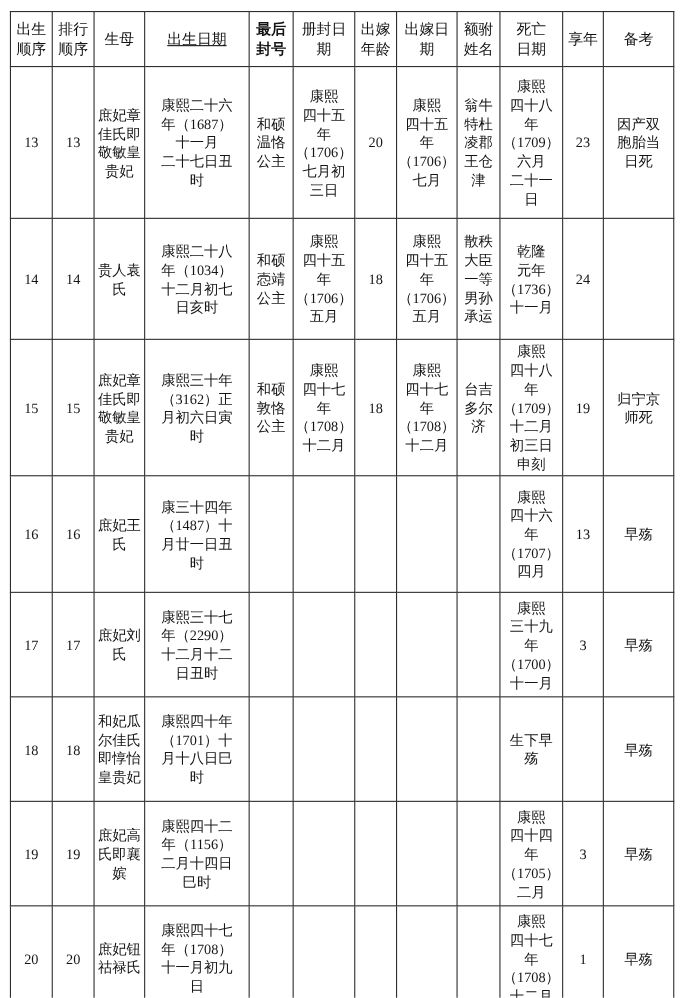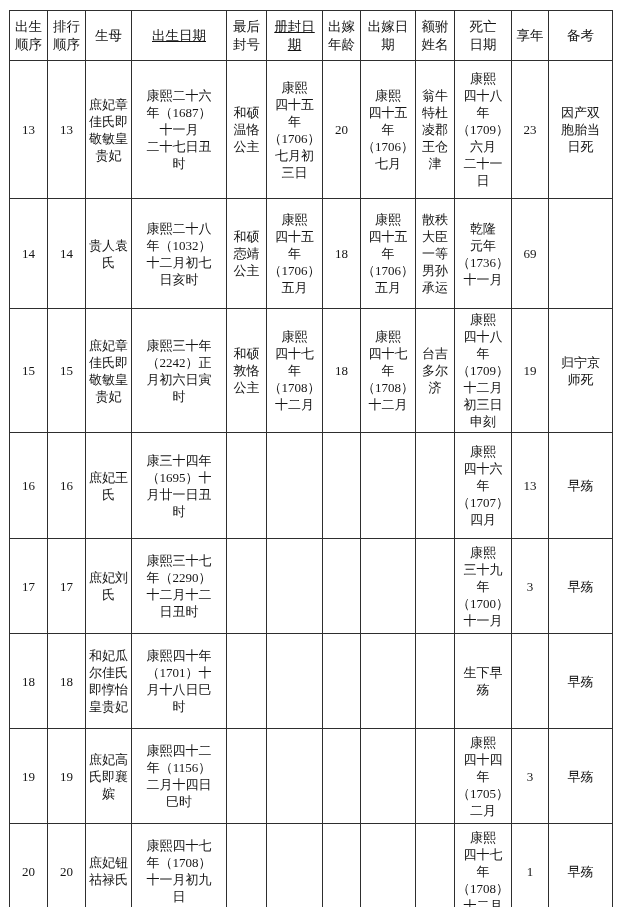--- a/index.html
+++ b/index.html
@@ -59,7 +59,7 @@
 顺序</th>
       <th style="border-color: rgb(46, 46, 46);">生母</th>
       <th style="border-color: rgb(46, 46, 46); text-decoration: underline;">出生日期</th>
-      <th style="border-color: rgb(46, 46, 46);">最后
+      <th style="border-color: rgb(46, 46, 46); font-weight: bold;">最后
 封号</th>
       <th style="border-color: rgb(46, 46, 46); text-decoration: underline;">册封日
 期</th>

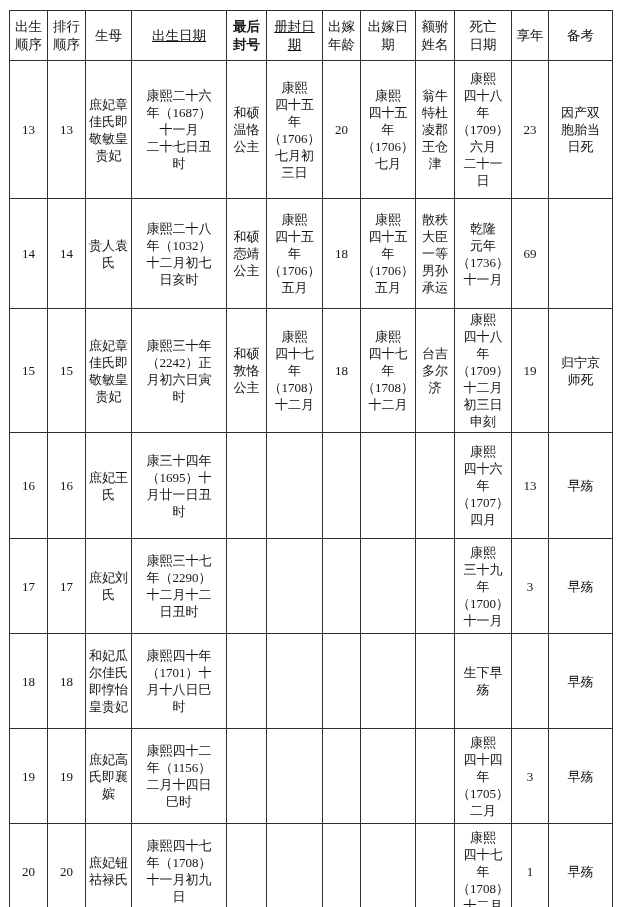--- a/index.html
+++ b/index.html
@@ -61,7 +61,7 @@
       <th style="border-color: rgb(46, 46, 46); text-decoration: underline;">出生日期</th>
       <th style="border-color: rgb(46, 46, 46); font-weight: bold;">最后
 封号</th>
-      <th style="border-color: rgb(46, 46, 46); text-decoration: underline;">册封日
+      <th style="border-color: rgb(46, 46, 46);">册封日
 期</th>
       <th style="border-color: rgb(46, 46, 46);">出嫁
 年龄</th>

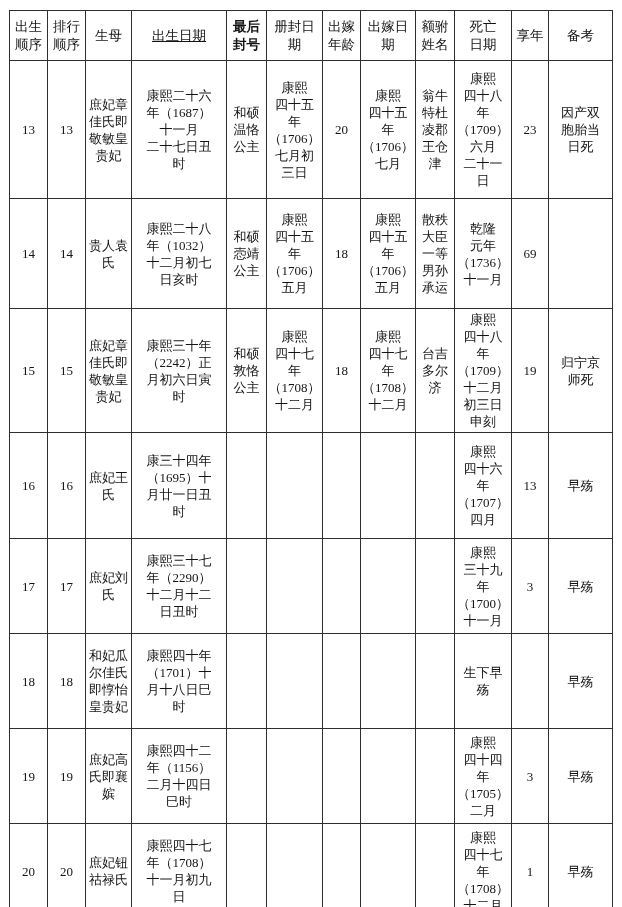--- a/index.html
+++ b/index.html
@@ -126,7 +126,7 @@
       <td style="border-color: rgb(46, 46, 46);">贵人袁
 氏</td>
       <td style="border-color: rgb(46, 46, 46);">康熙二十八
-年（1032）
+年（1034）
 十二月初七
 日亥时</td>
       <td style="border-color: rgb(46, 46, 46);">和硕

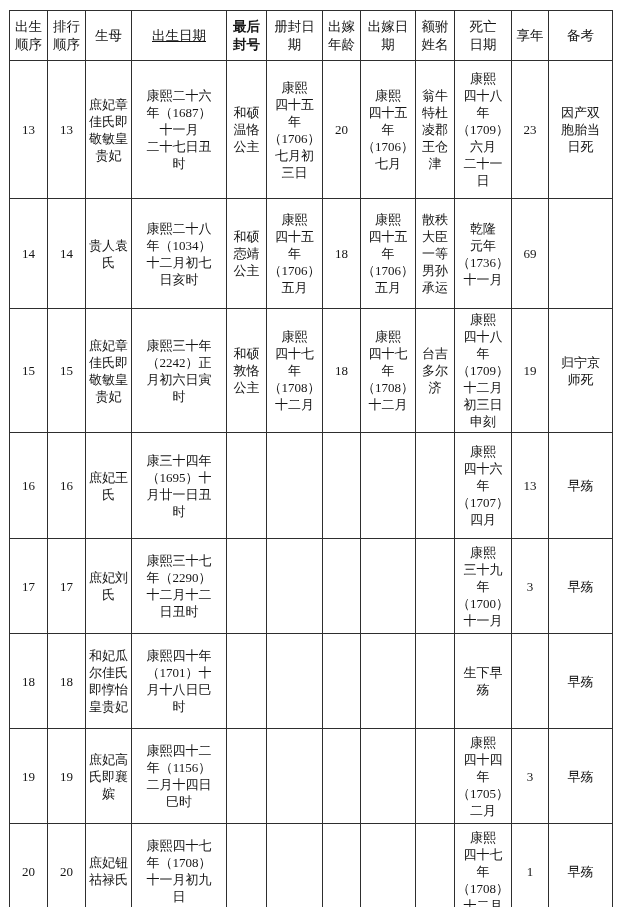--- a/index.html
+++ b/index.html
@@ -152,7 +152,7 @@
 元年
 （1736）
 十一月</td>
-      <td style="border-color: rgb(46, 46, 46);">69</td>
+      <td style="border-color: rgb(46, 46, 46);">24</td>
       <td style="border-color: rgb(46, 46, 46);"></td>
     </tr>
     <tr class="r2">

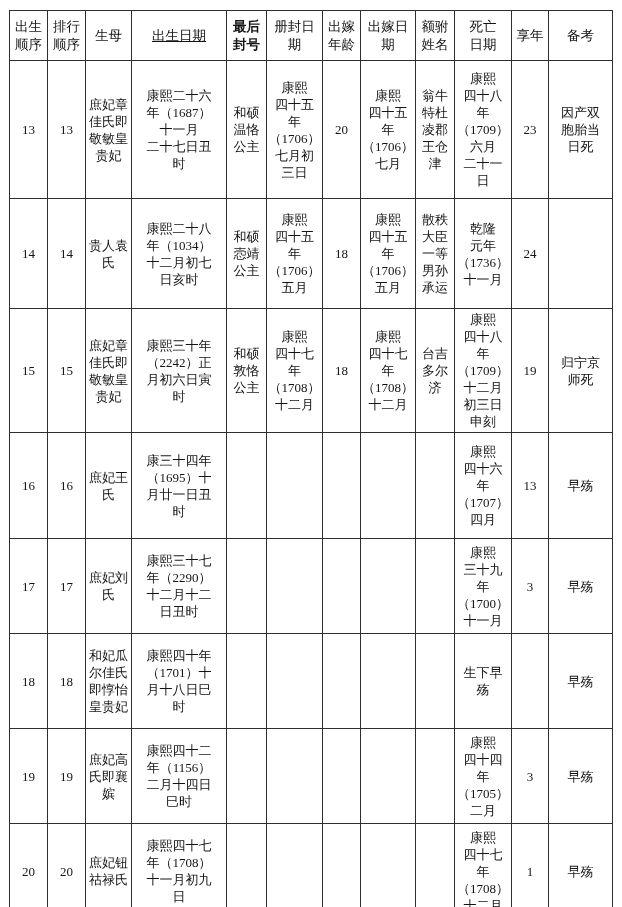--- a/index.html
+++ b/index.html
@@ -163,7 +163,7 @@
 敬敏皇
 贵妃</td>
       <td style="border-color: rgb(46, 46, 46);">康熙三十年
-（2242）正
+（3162）正
 月初六日寅
 时</td>
       <td style="border-color: rgb(46, 46, 46);">和硕

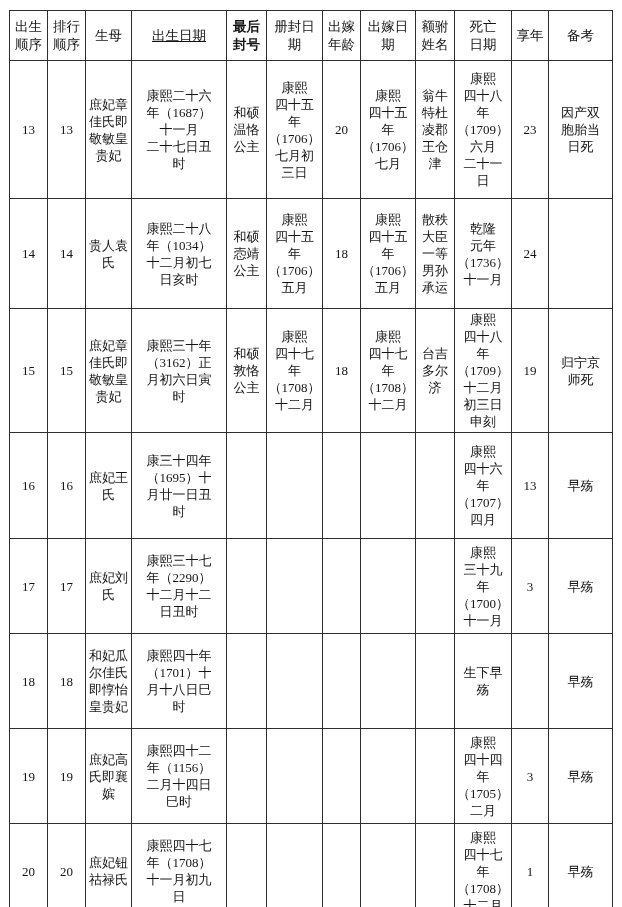--- a/index.html
+++ b/index.html
@@ -200,7 +200,7 @@
       <td style="border-color: rgb(46, 46, 46);">庶妃王
 氏</td>
       <td style="border-color: rgb(46, 46, 46);">康三十四年
-（1695）十
+（1487）十
 月廿一日丑
 时</td>
       <td style="border-color: rgb(46, 46, 46);"></td>

